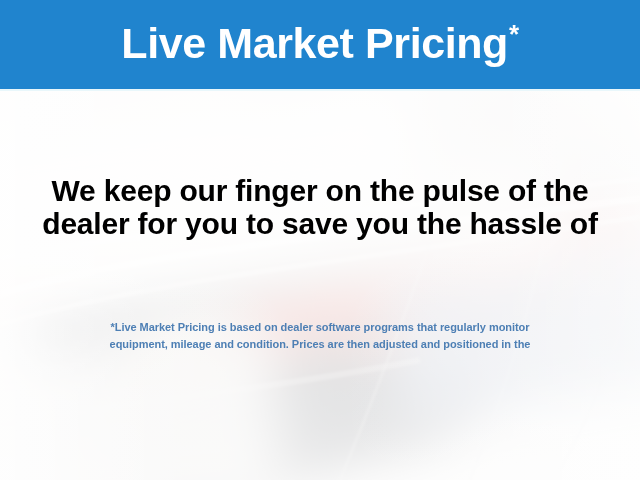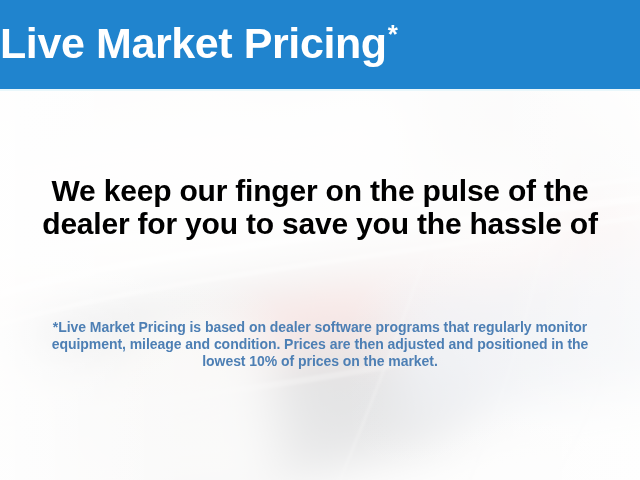--- a/index.html
+++ b/index.html
@@ -168,7 +168,7 @@
     z-index: 3;
     display: flex;
     align-items: center;
-    justify-content: flex-start;
+    justify-content: center;
   }
   .title-band-underline {
     position: absolute;

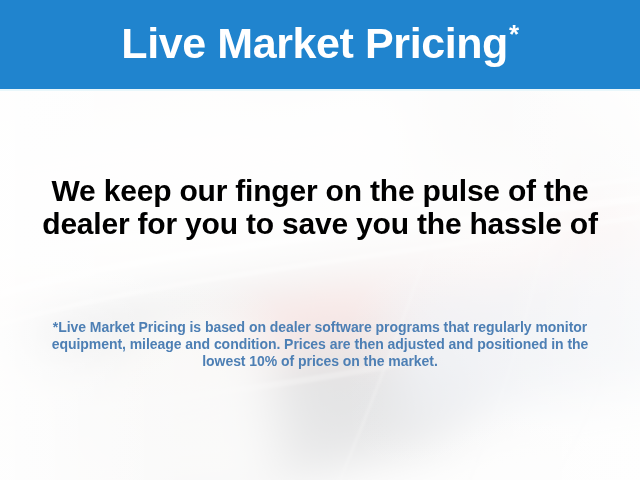--- a/index.html
+++ b/index.html
@@ -230,7 +230,7 @@
     width: 600px;
     text-align: center;
     color: #4d7fb4;
-    font-size: 14px;
+    font-size: 11px;
     font-weight: bold;
     line-height: 17px;
     letter-spacing: -0.05px;

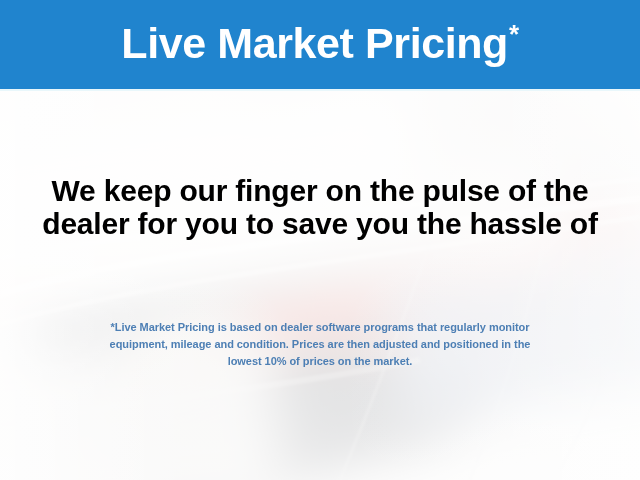--- a/index.html
+++ b/index.html
@@ -291,7 +291,6 @@
     <div class="fineprint">
       <span class="fineprint-line">*Live Market Pricing is based on dealer software programs that regularly monitor</span>
       <span class="fineprint-line">equipment, mileage and condition. Prices are then adjusted and positioned in the</span>
-      <span class="fineprint-line">lowest 10% of prices on the market.</span>
     </div>
 
   </div>

